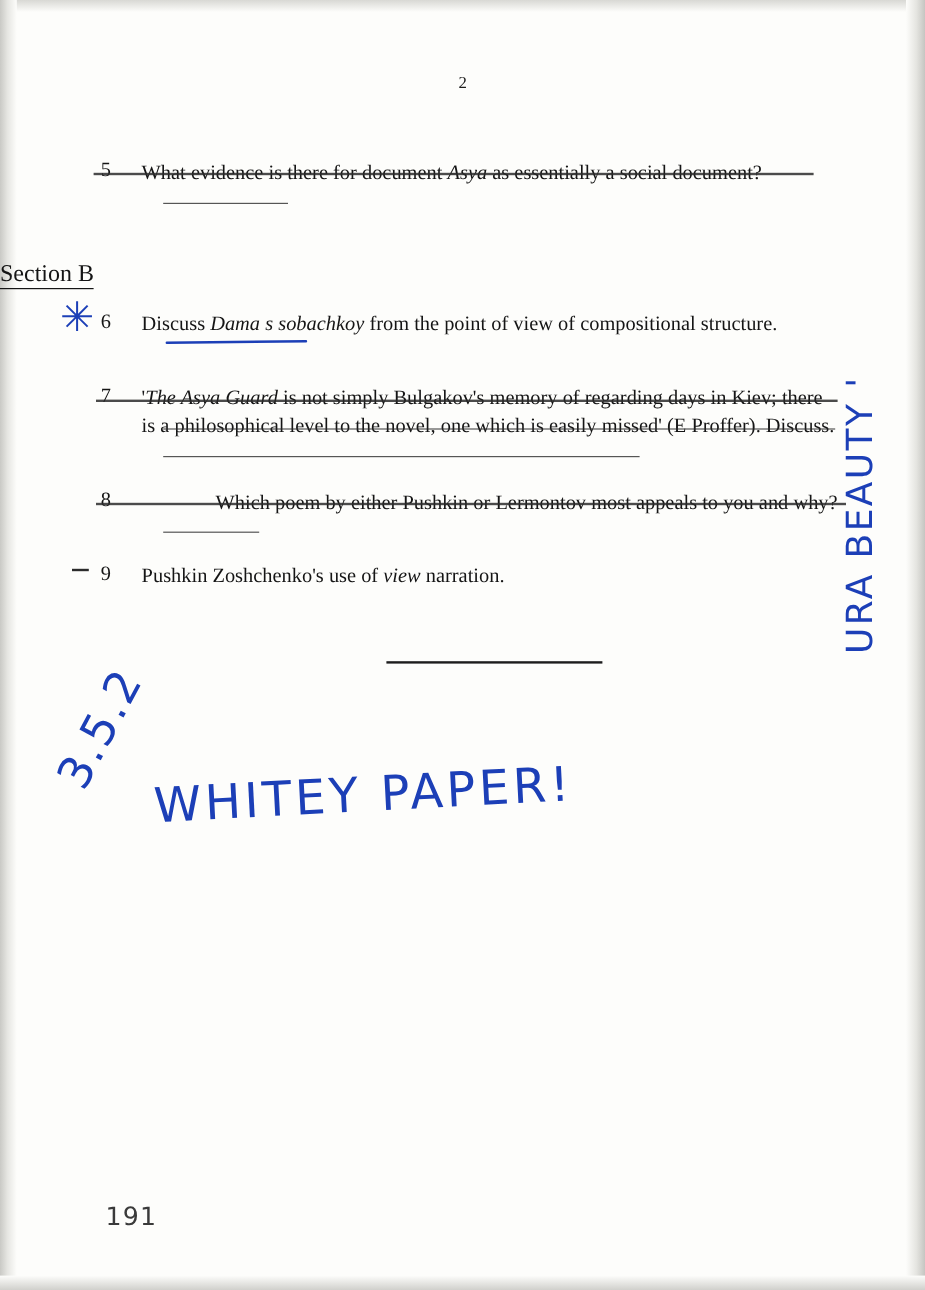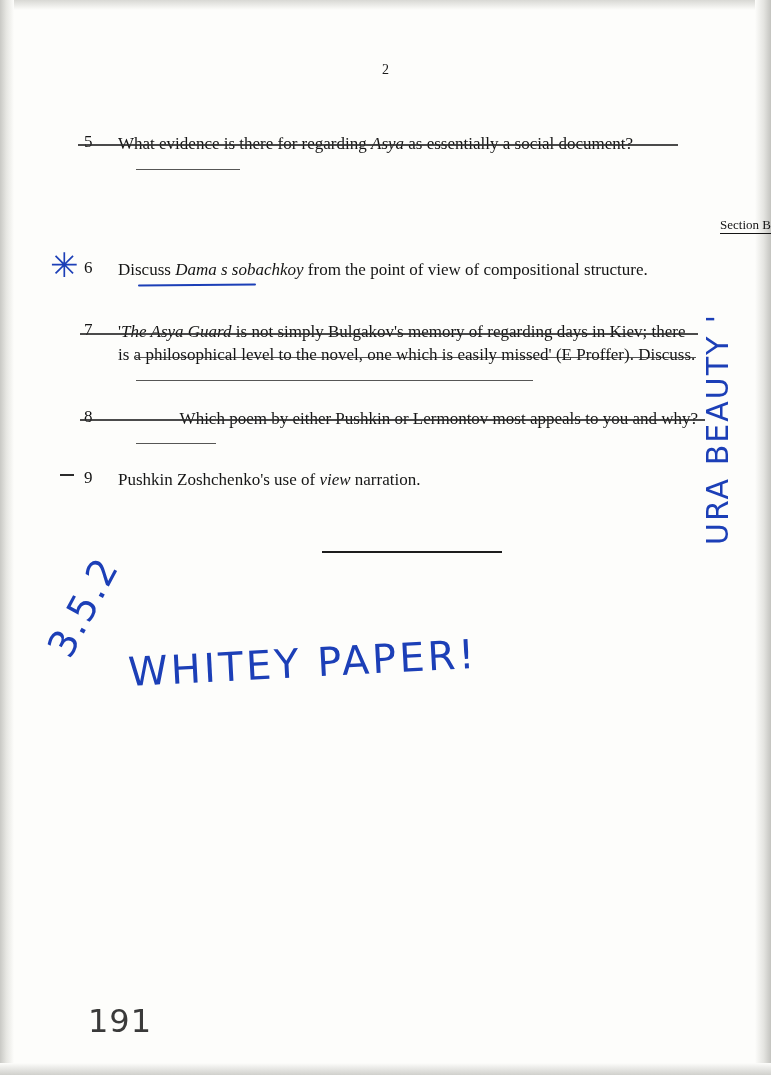--- a/index.html
+++ b/index.html
@@ -184,7 +184,7 @@
   <div class="q-row" style="top:132px; left:84px; width:600px;">
     <div class="q-num">5</div>
     <div class="q-text" style="width:560px;">
-      <span>What evidence is there for regarding </span><i>Asya</i><span> as essentially a social document?</span>
+      <span>What evidence is there for document </span><i>Asya</i><span> as essentially a social document?</span>
     </div>
   </div>
   <div class="strike" style="left:78px; top:144px; width:600px;"></div>

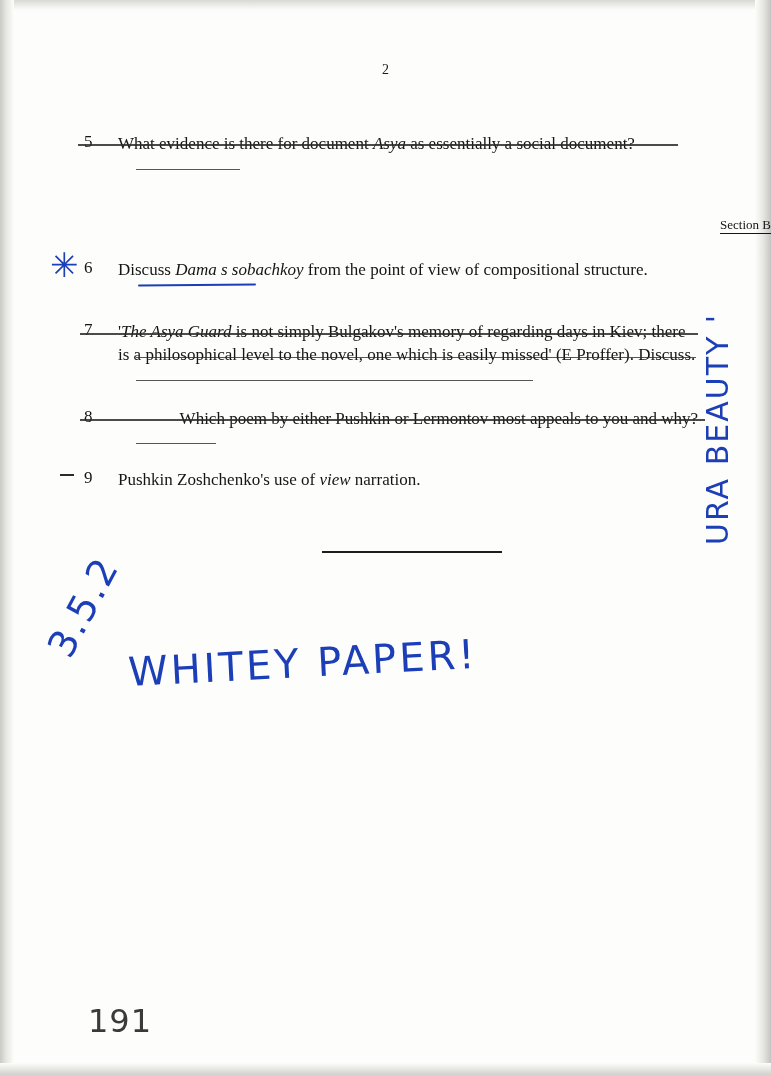--- a/index.html
+++ b/index.html
@@ -84,8 +84,8 @@
     position: absolute;
     top: 217px;
     left: 0; right: 0;
-    text-align: right;
-    font-size: 13px;
+    text-align: left;
+    font-size: 20px;
     color: #151515;
   }
   .section-head span {

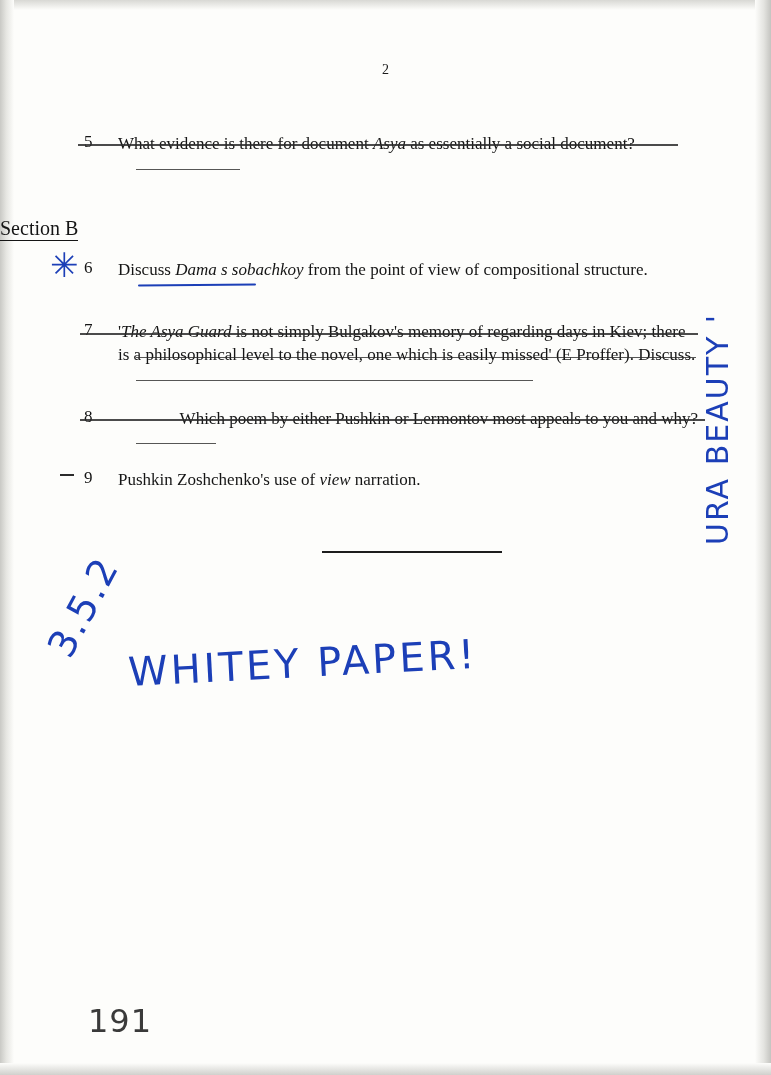--- a/index.html
+++ b/index.html
@@ -163,7 +163,7 @@
     position: absolute;
     left: 88px;
     top: 1002px;
-    font-size: 32px;
+    font-size: 21px;
     color: #3a3a3a;
     font-family: "DejaVu Sans", sans-serif;
     letter-spacing: 1px;

